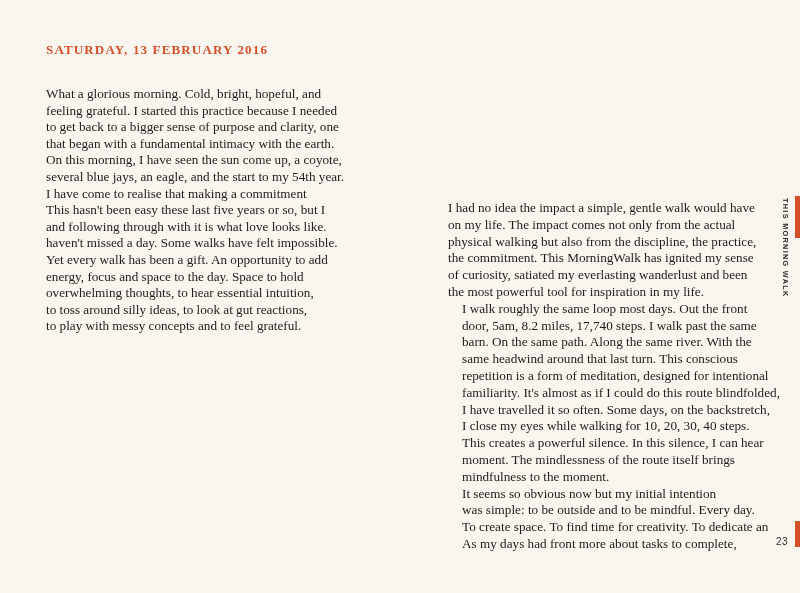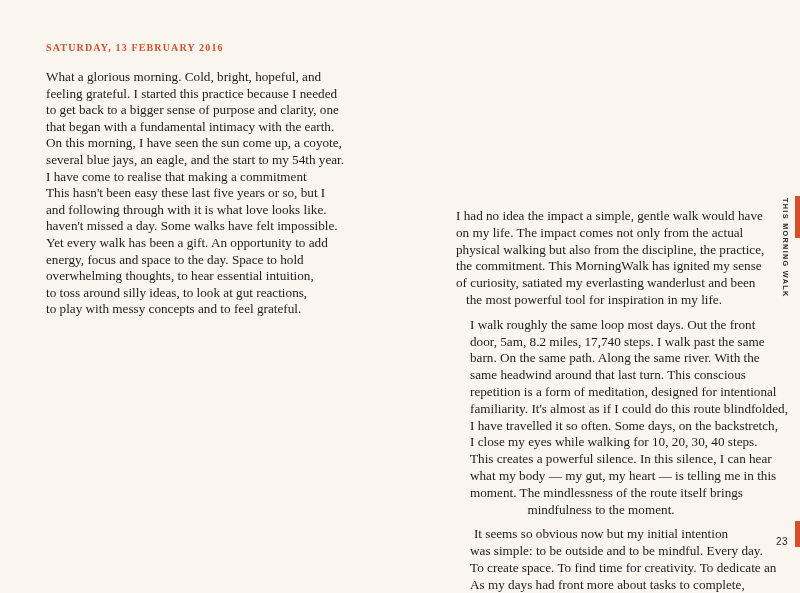--- a/index.html
+++ b/index.html
@@ -36,12 +36,12 @@
 
   .date-heading {
     font-family: "Liberation Serif", serif;
-    font-size: 10px;
+    font-size: 13px;
     letter-spacing: 1.15px;
     color: #d4502a;
     font-weight: 700;
     text-transform: uppercase;
-    margin: 0 0 16px 0;
+    margin: 0 0 28px 0;
     white-space: nowrap;
   }
 

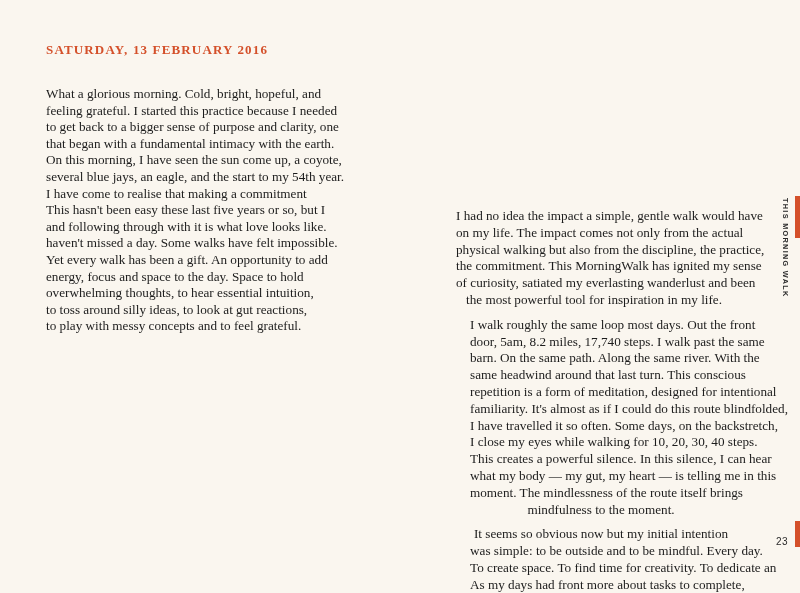--- a/index.html
+++ b/index.html
@@ -74,9 +74,8 @@
     margin: 0;
   }
   .right-body p {
-    margin: 8px;
+    margin: 0;
     text-indent: 0;
-    text-align: center;
   }
   .right-body p + p {
     text-indent: 14px;

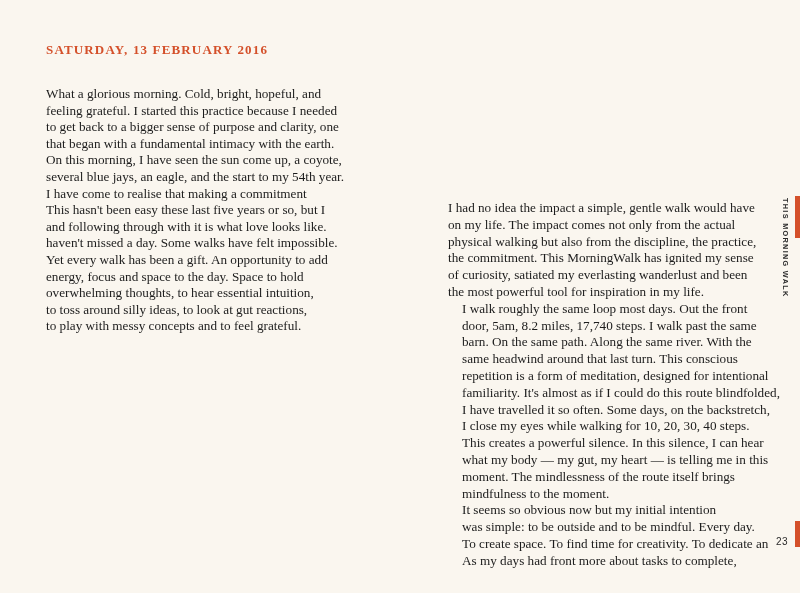--- a/index.html
+++ b/index.html
@@ -173,7 +173,6 @@
         <span class="ln">I have travelled it so often. Some days, on the backstretch,</span>
         <span class="ln">I close my eyes while walking for 10, 20, 30, 40 steps.</span>
         <span class="ln">This creates a powerful silence. In this silence, I can hear</span>
-        <span class="ln">what my body — my gut, my heart — is telling me in this</span>
         <span class="ln">moment. The mindlessness of the route itself brings</span>
         <span class="ln">mindfulness to the moment.</span>
       </p>

